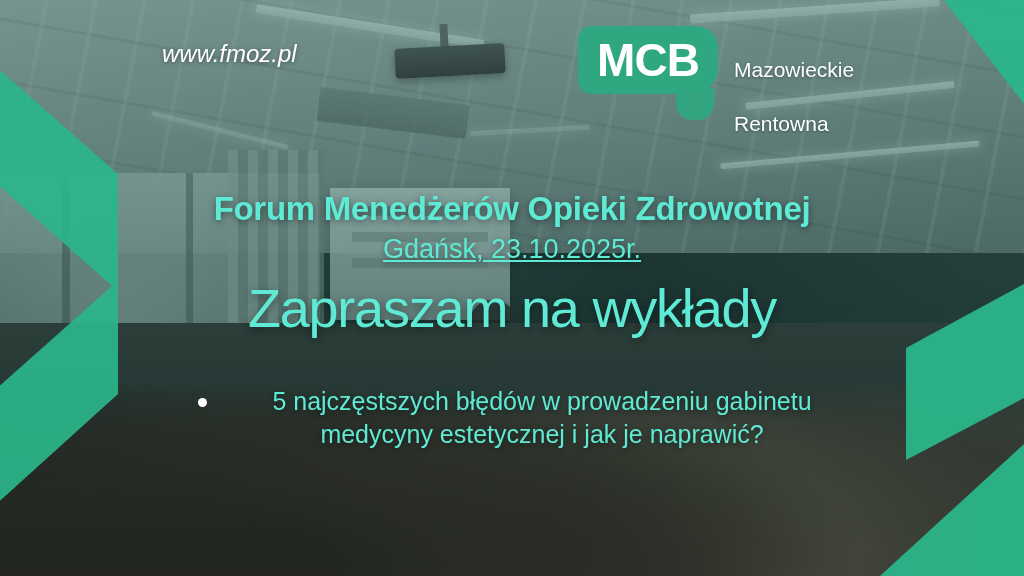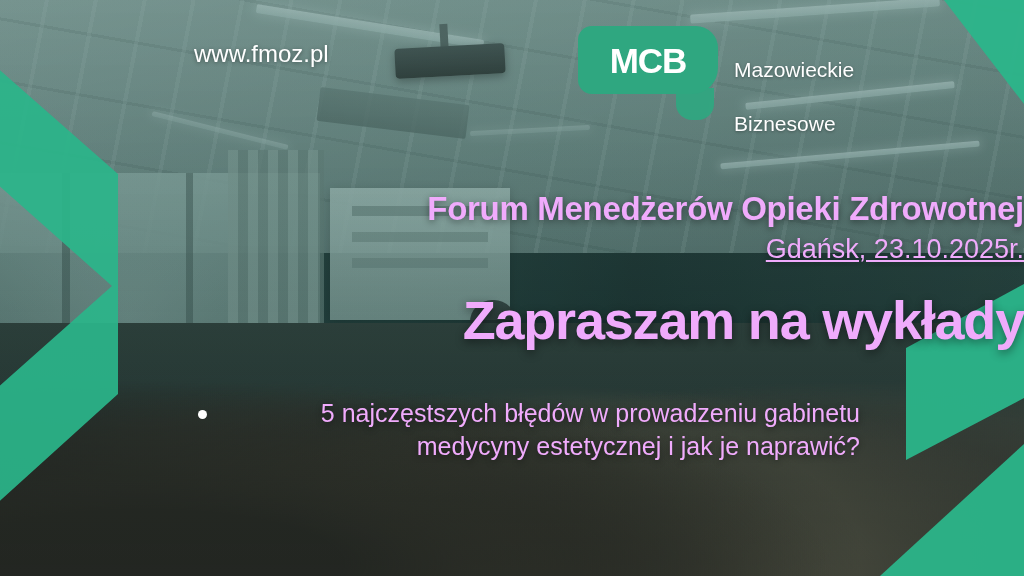--- a/index.html
+++ b/index.html
@@ -193,10 +193,11 @@
   
   .site-url {
     position: absolute;
-    left: 194px; top: 40px;
+    left: 162px; top: 40px;
     color: #ffffff;
     font-size: 24px;
     text-shadow: 0 1px 4px rgba(0,0,0,.40);
+    font-style: italic;
   }
   .content {
     position: absolute;

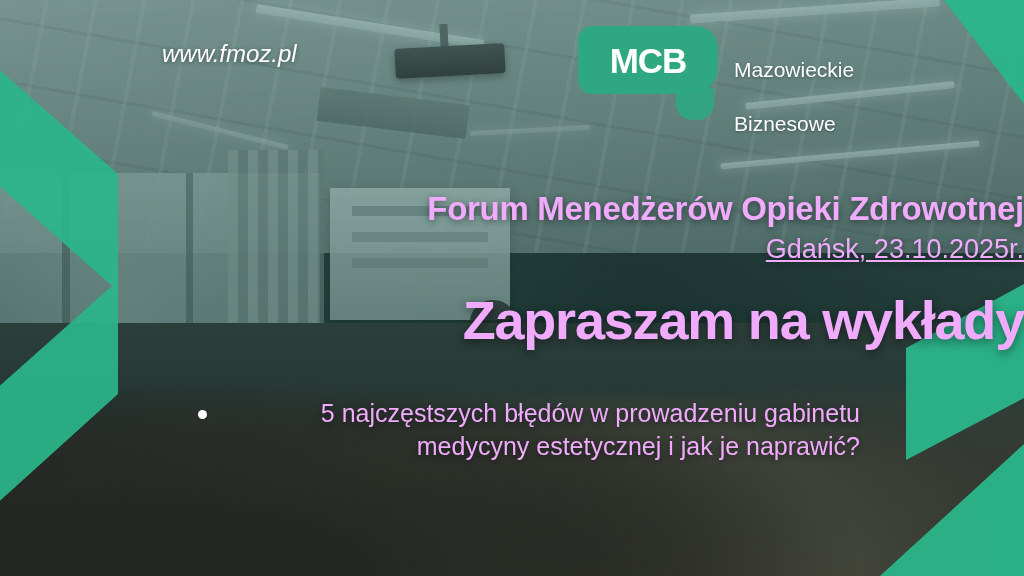--- a/index.html
+++ b/index.html
@@ -175,7 +175,7 @@
     width: 140px; height: 68px;
     display: flex; align-items: center; justify-content: center;
     color: #ffffff;
-    font-size: 35px;
+    font-size: 46px;
     font-weight: bold;
     letter-spacing: -1px;
     line-height: 1;

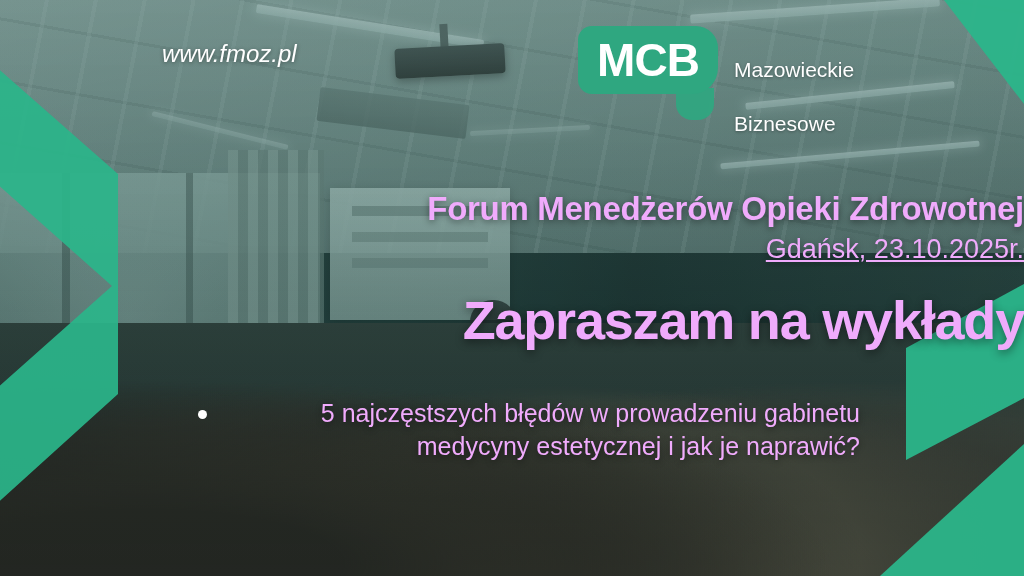--- a/index.html
+++ b/index.html
@@ -310,7 +310,7 @@
     </div>
     <div class="logo-words">
       <div>Mazowieckie</div>
-      <div>Biznesowe</div>
+      <div>Rentowna</div>
     </div>
   </div>
 

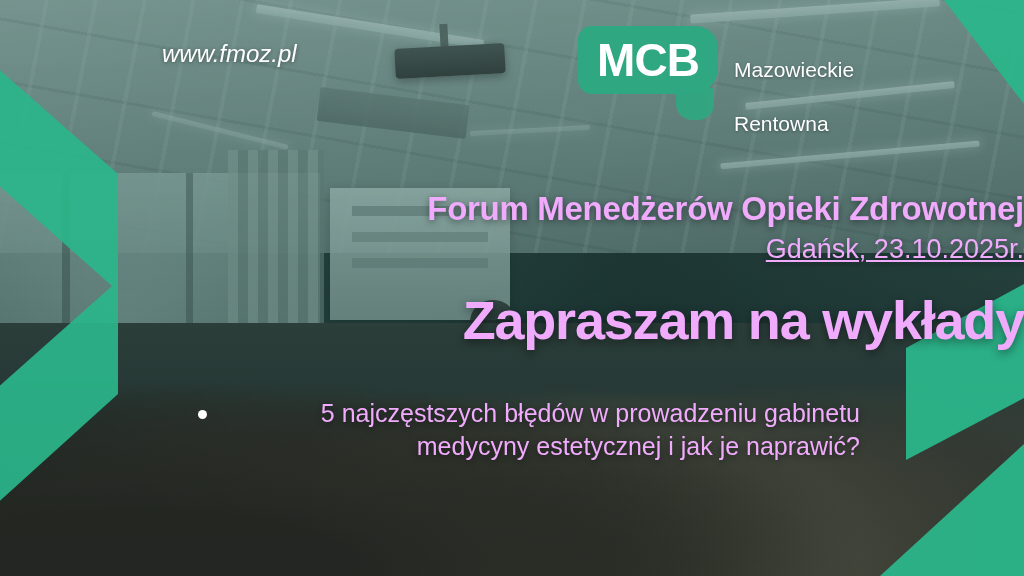--- a/index.html
+++ b/index.html
@@ -203,8 +203,8 @@
     position: absolute;
     left: 0; right: 0;
     top: 190px;
-    text-align: right;
-    color: #f0abfc;
+    text-align: center;
+    color: #5eead4;
   }
   .headline {
     font-size: 33px;

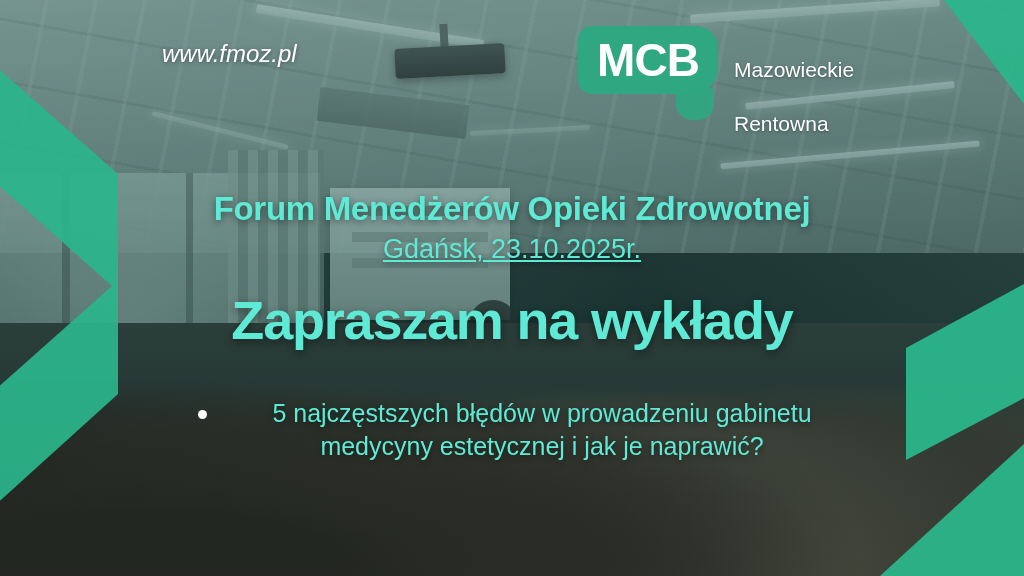--- a/index.html
+++ b/index.html
@@ -222,9 +222,9 @@
   }
   .bigline {
     font-size: 54px;
-    font-weight: bold;
+    font-weight: normal;
     letter-spacing: -1.2px;
-    margin: 24px 0 0 0;
+    margin: 12px 0 0 0;
     text-shadow: 0 3px 10px rgba(0,0,0,.45);
   }
   .bullets {

